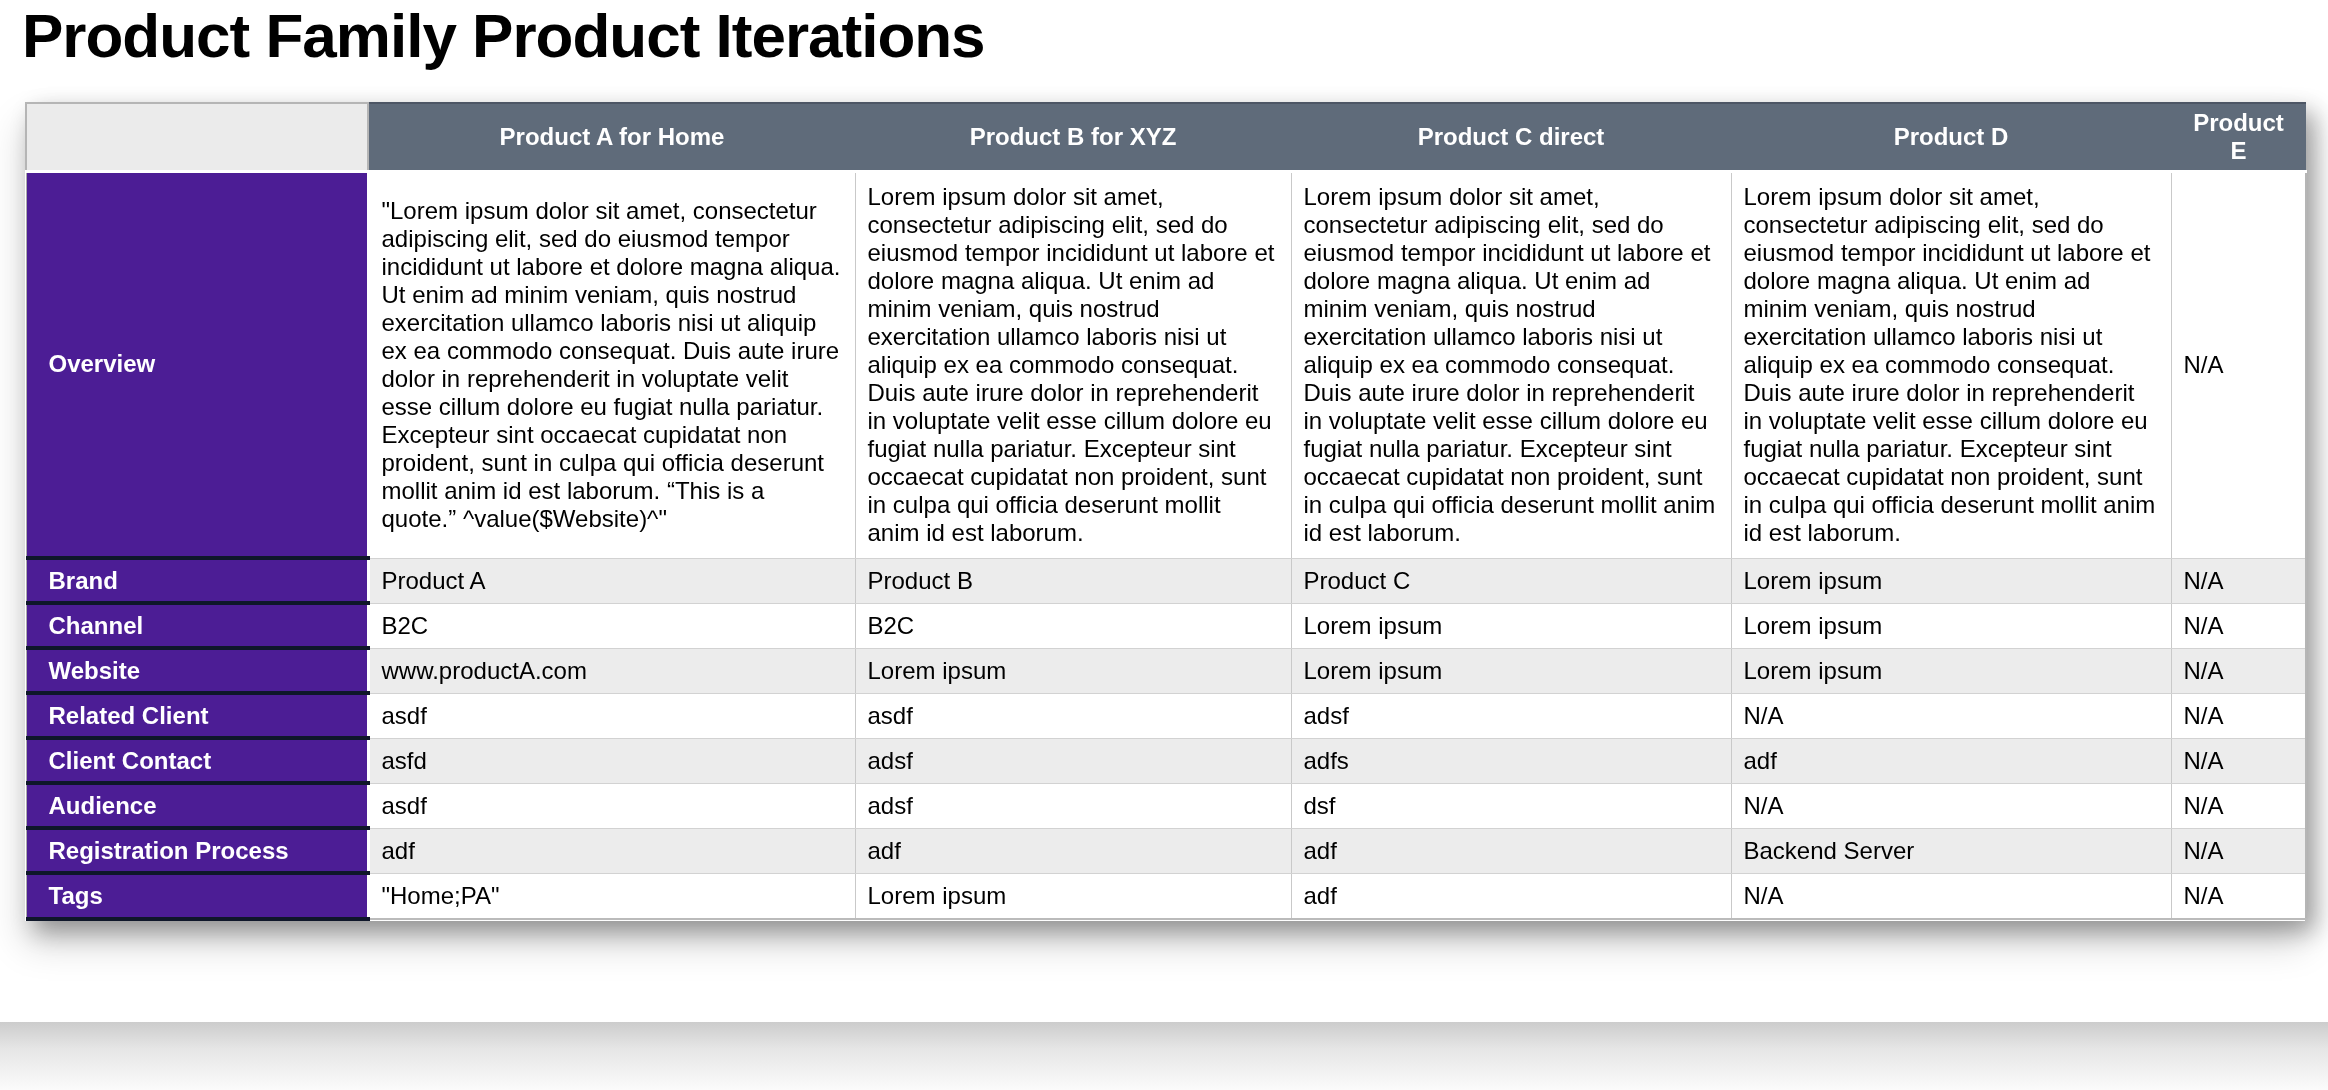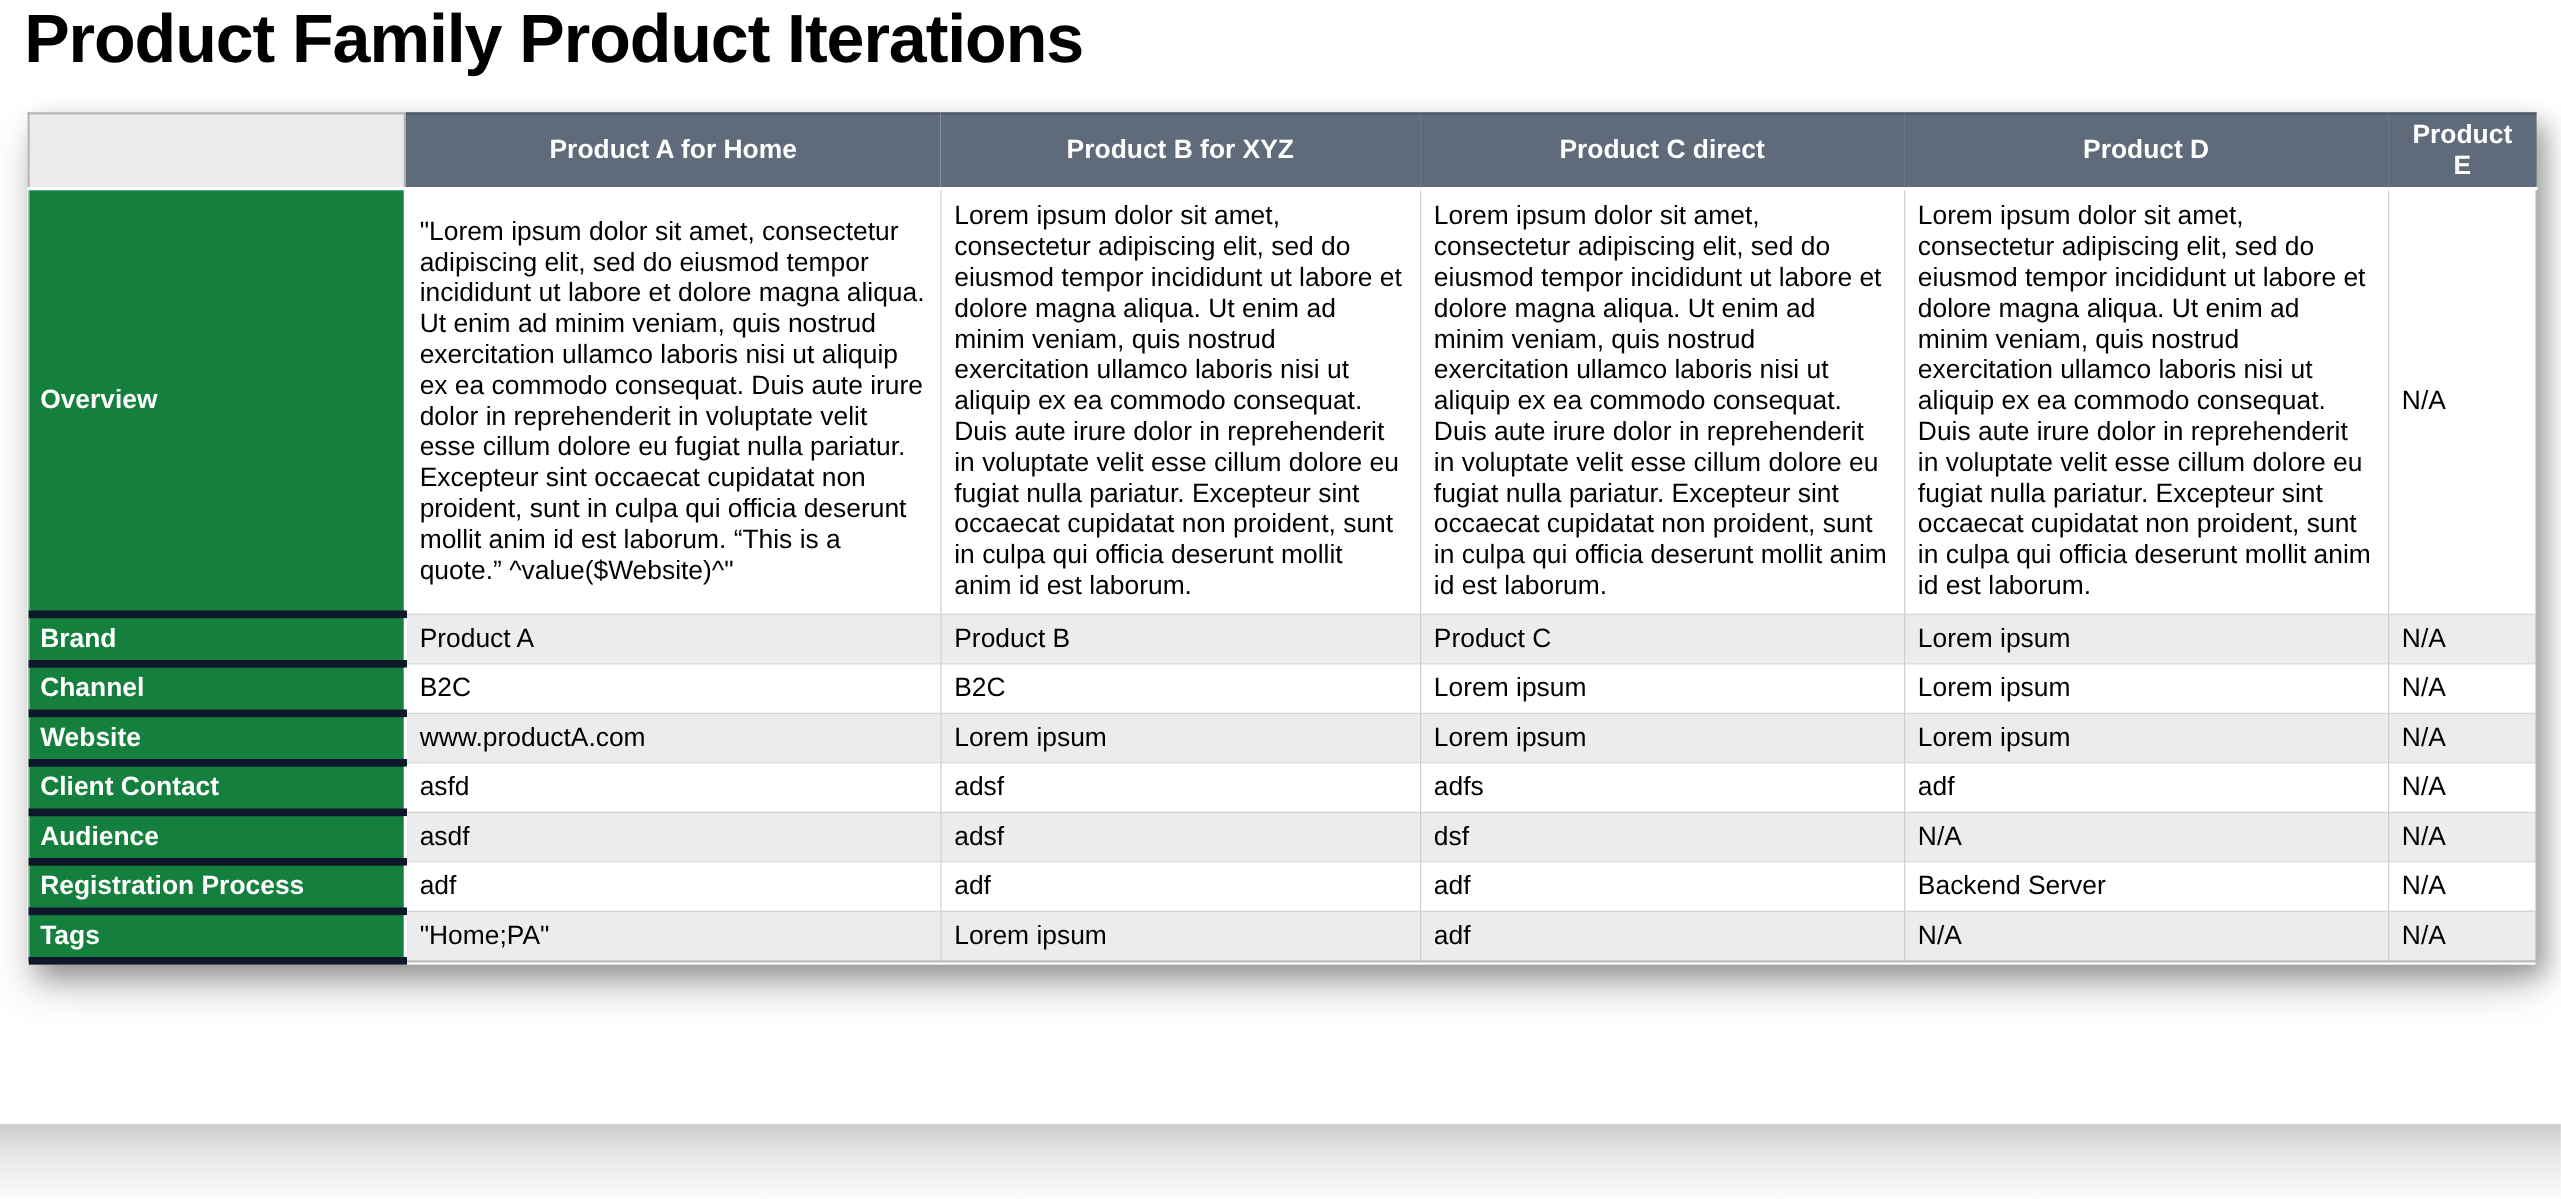--- a/index.html
+++ b/index.html
@@ -62,16 +62,16 @@
   tbody tr { height: 40px; }
   tbody tr.overview-row { height: 387px; }
   tbody th.rowlabel {
-    background: #15803d;
+    background: #4c1d95;
     color: #ffffff;
     font-size: 24px;
     font-weight: 700;
     text-align: left;
     vertical-align: middle;
-    padding: 0 12px 0 10px;
+    padding: 0 12px 0 22px;
     border-left: 1px solid #aaaaaa;
     border-right: 3px solid #ffffff;
-    border-bottom: 7px solid #0f172a;
+    border-bottom: 4px solid #0f172a;
   }
   tbody td {
     background: #ffffff;

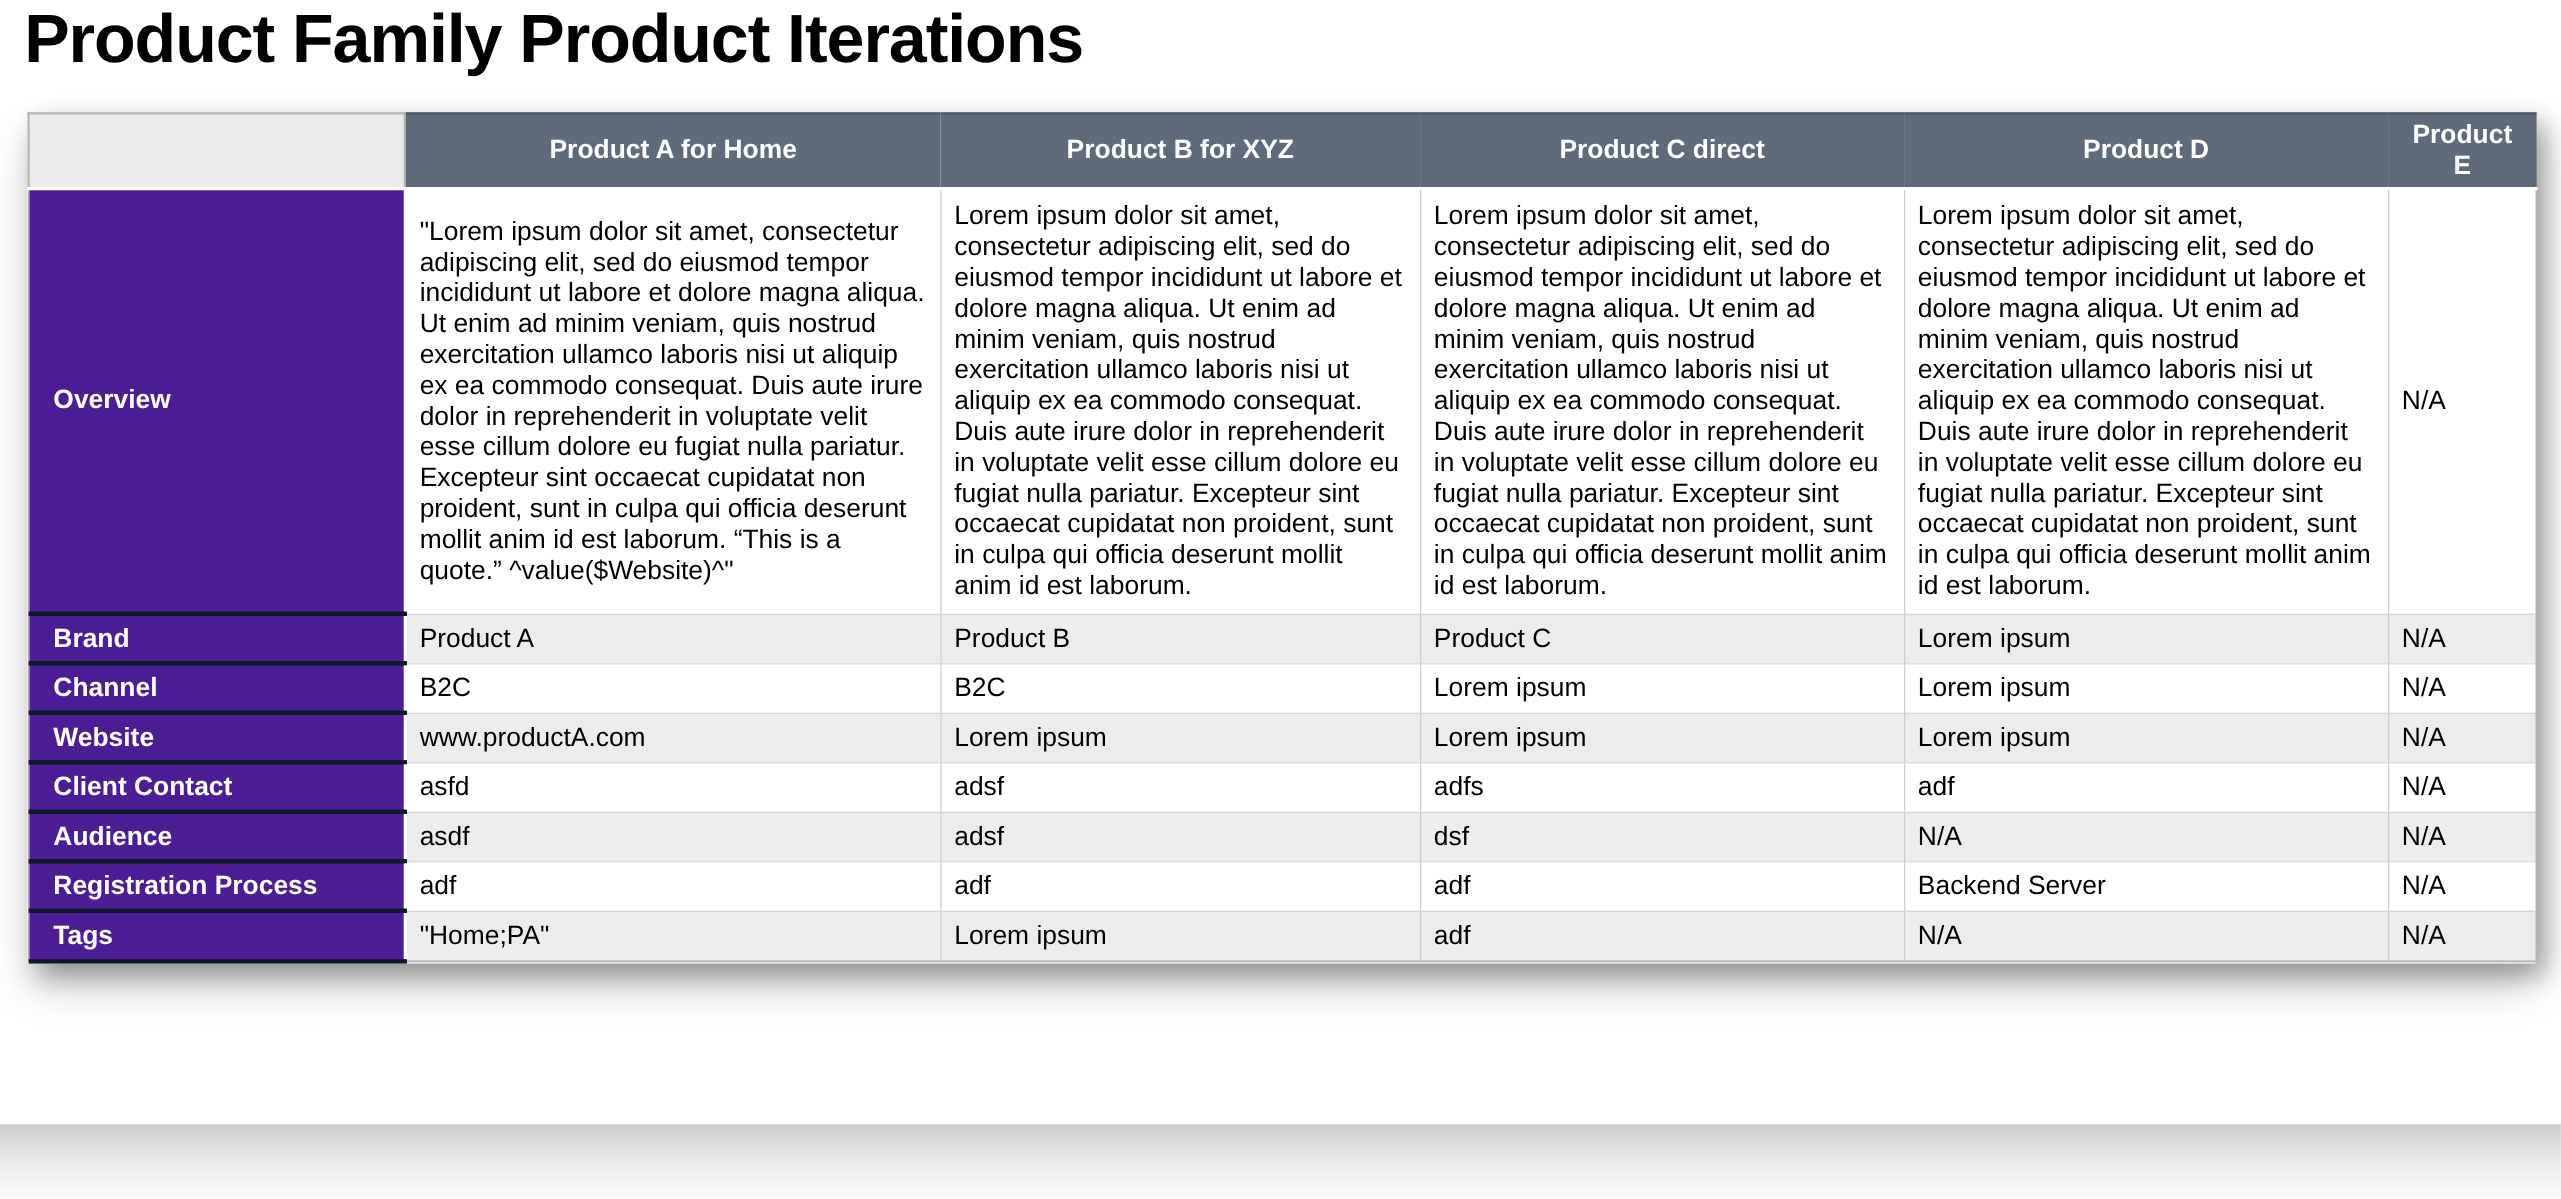--- a/index.html
+++ b/index.html
@@ -150,6 +150,14 @@
         <td>N/A</td>
       </tr>
       <tr>
+        <th class="rowlabel">Related Client</th>
+        <td>asdf</td>
+        <td>asdf</td>
+        <td>adsf</td>
+        <td>N/A</td>
+        <td>N/A</td>
+      </tr>
+      <tr>
         <th class="rowlabel">Client Contact</th>
         <td>asfd</td>
         <td>adsf</td>

